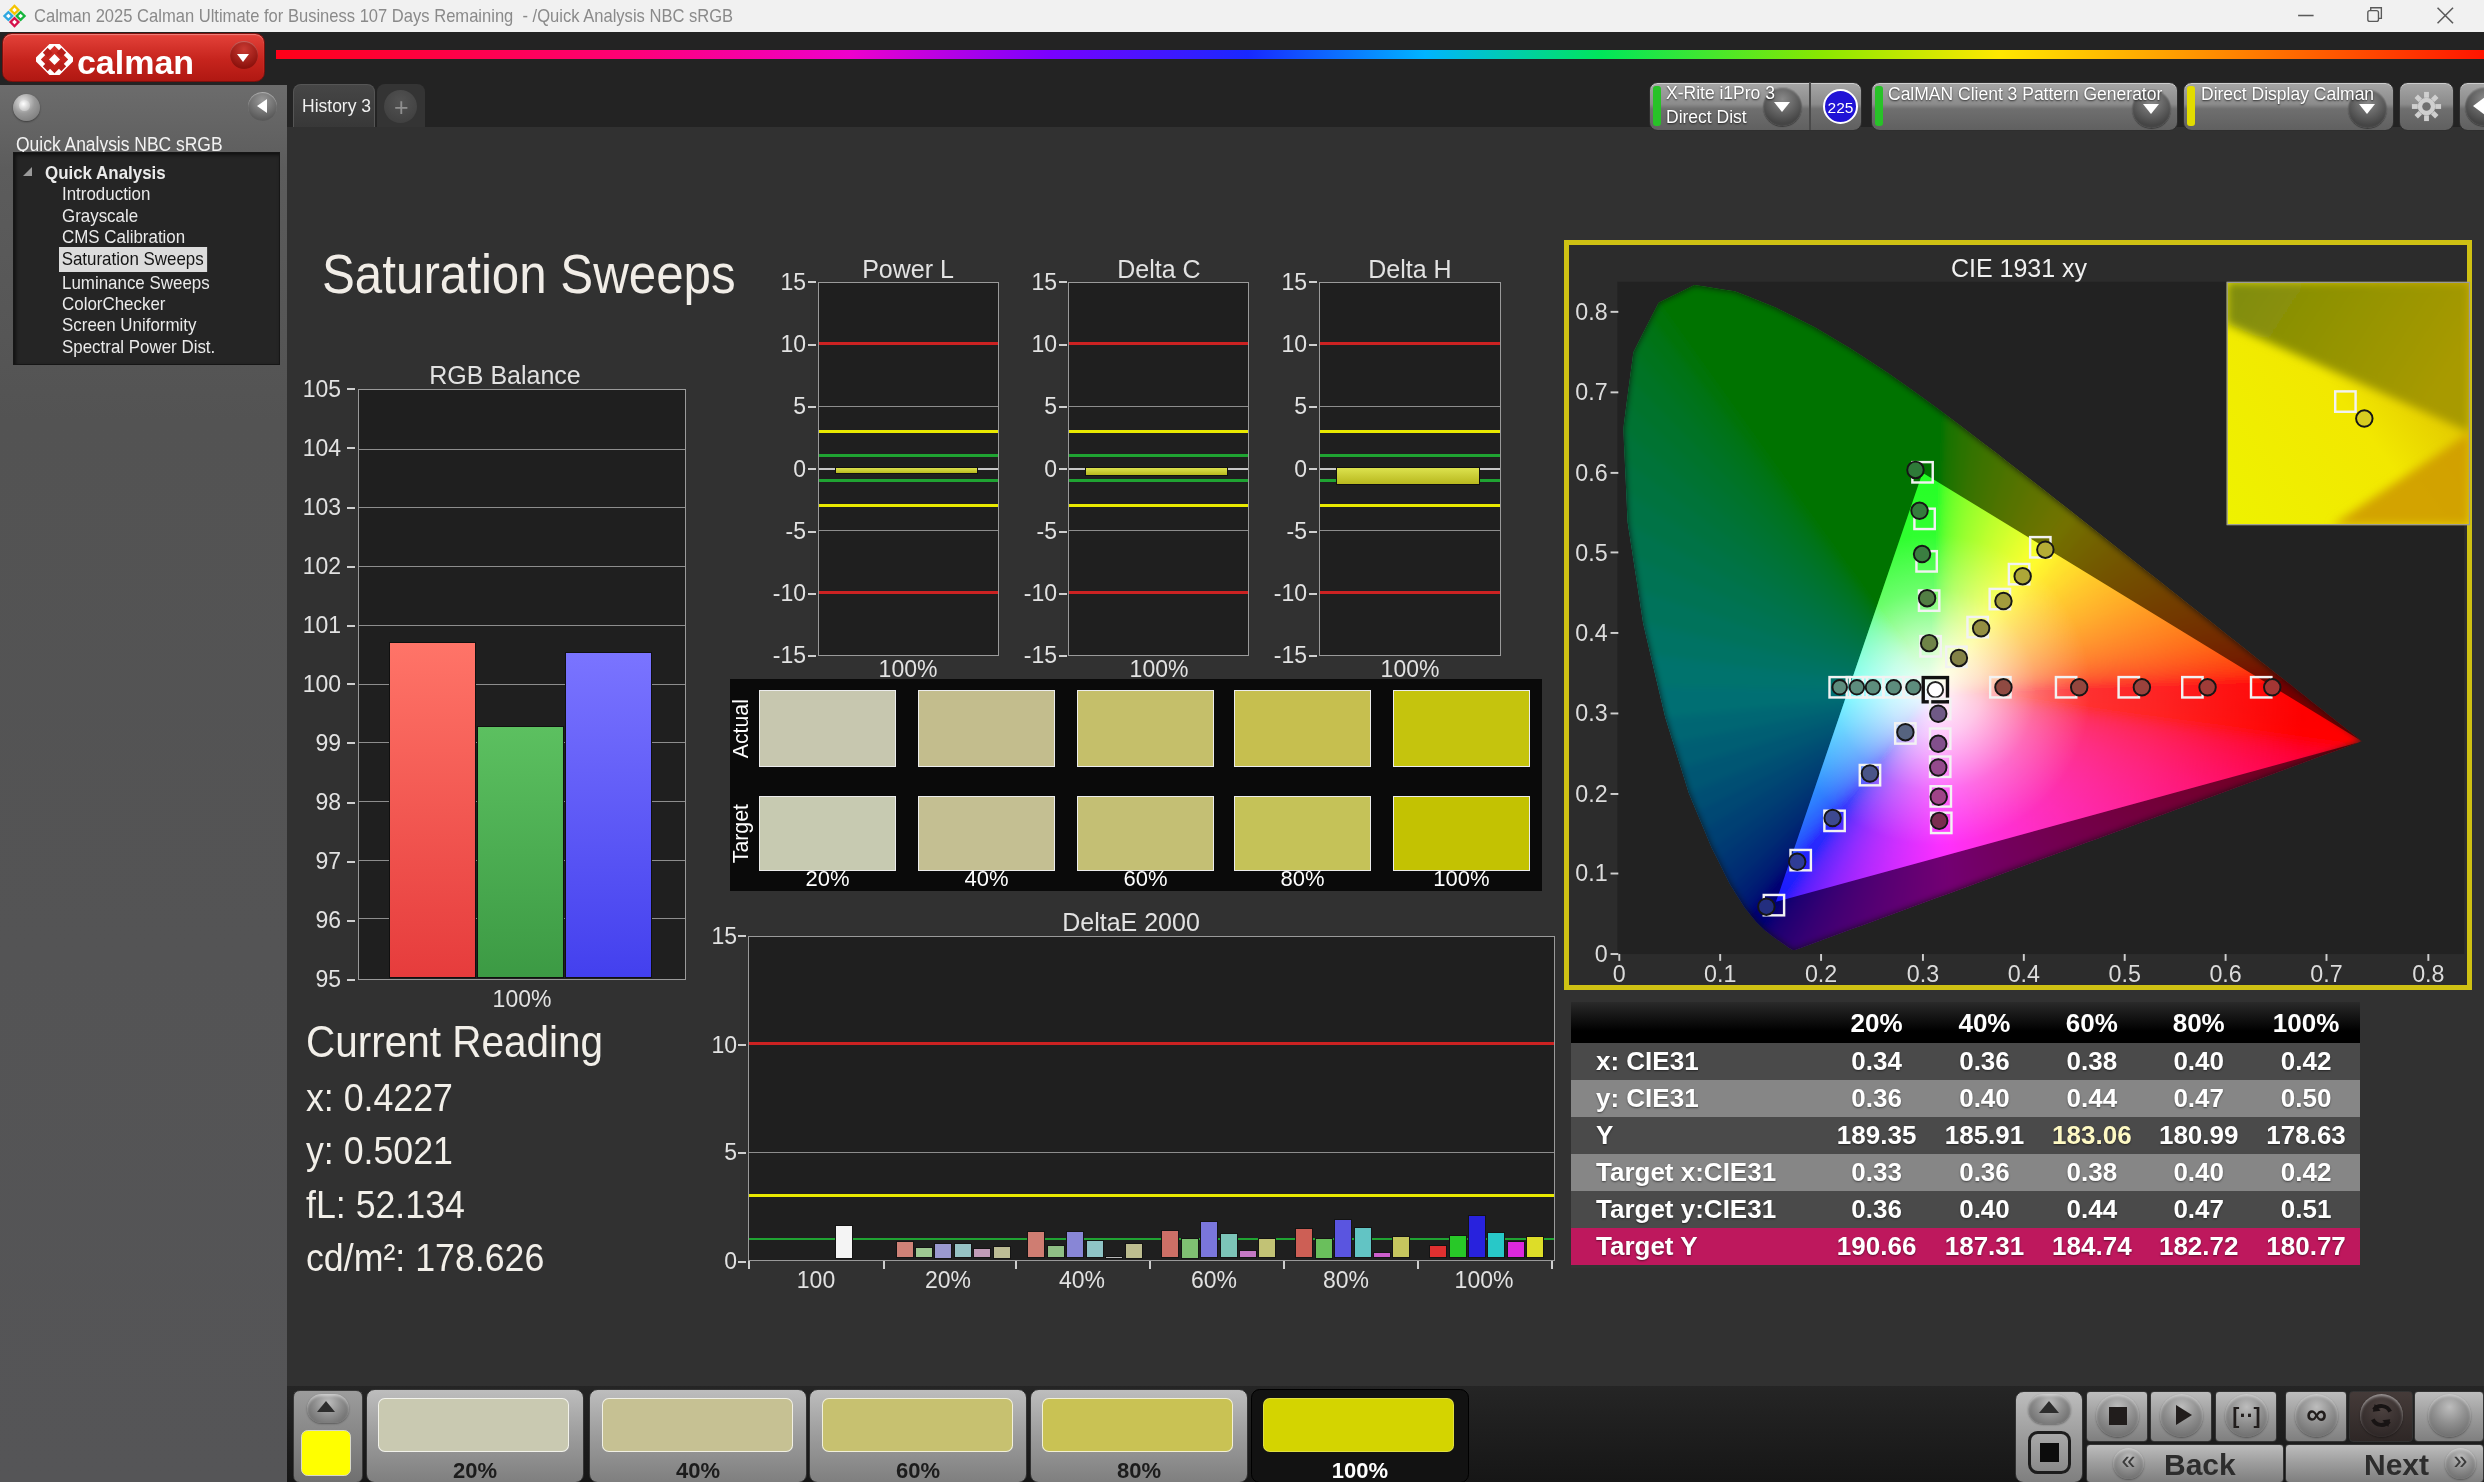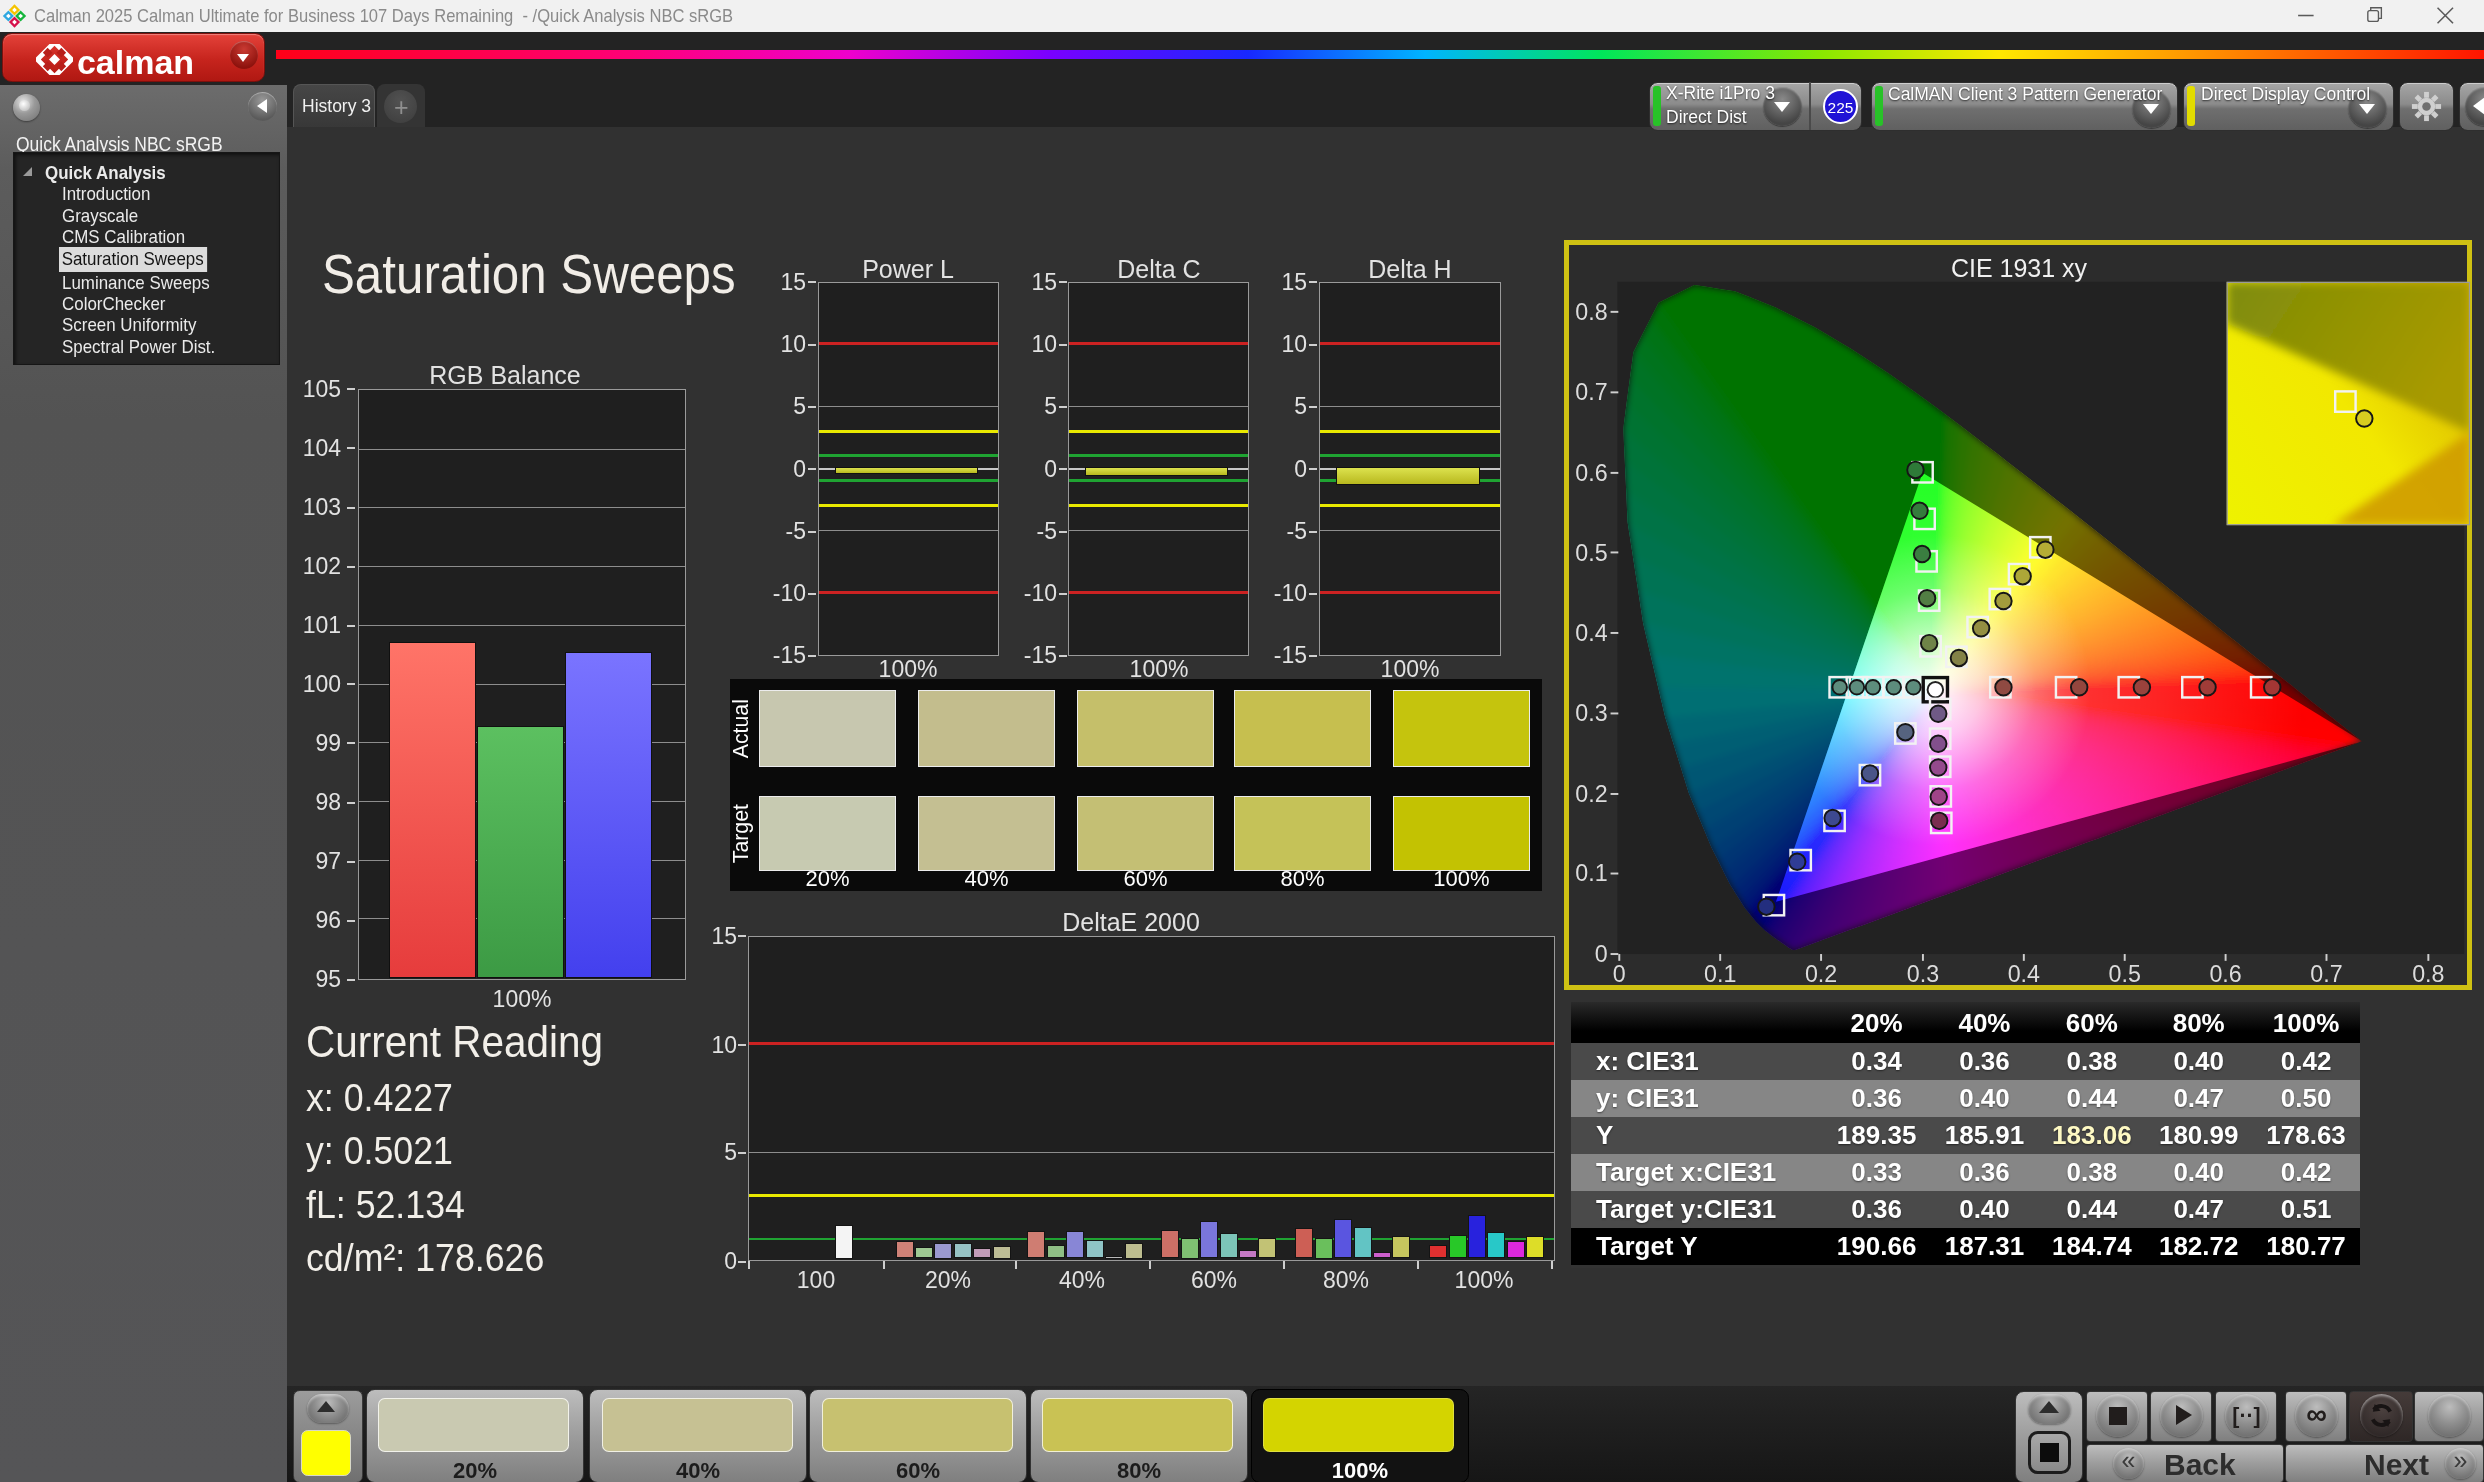--- a/index.html
+++ b/index.html
@@ -84,7 +84,7 @@
     <div class="tri-dn" style="left:2143px;top:104px"></div>
 <div class="abs gbtn" style="left:2183px;top:82px;width:211px;height:49px"></div>
 <div class="abs" style="left:2187px;top:86px;width:7.8px;height:40px;border-radius:2.9px;background:#e2dc00"></div>
-<div class="btxt" style="left:2201px;top:84px">Direct Display Control</div>
+<div class="btxt" style="left:2201px;top:84px">Direct Display Calman</div>
 <div class="acirc" style="left:2348px;top:89px"></div>
     <div class="tri-dn" style="left:2359px;top:104px"></div>
 <div class="abs gbtn" style="left:2399px;top:82px;width:55px;height:49px"></div>

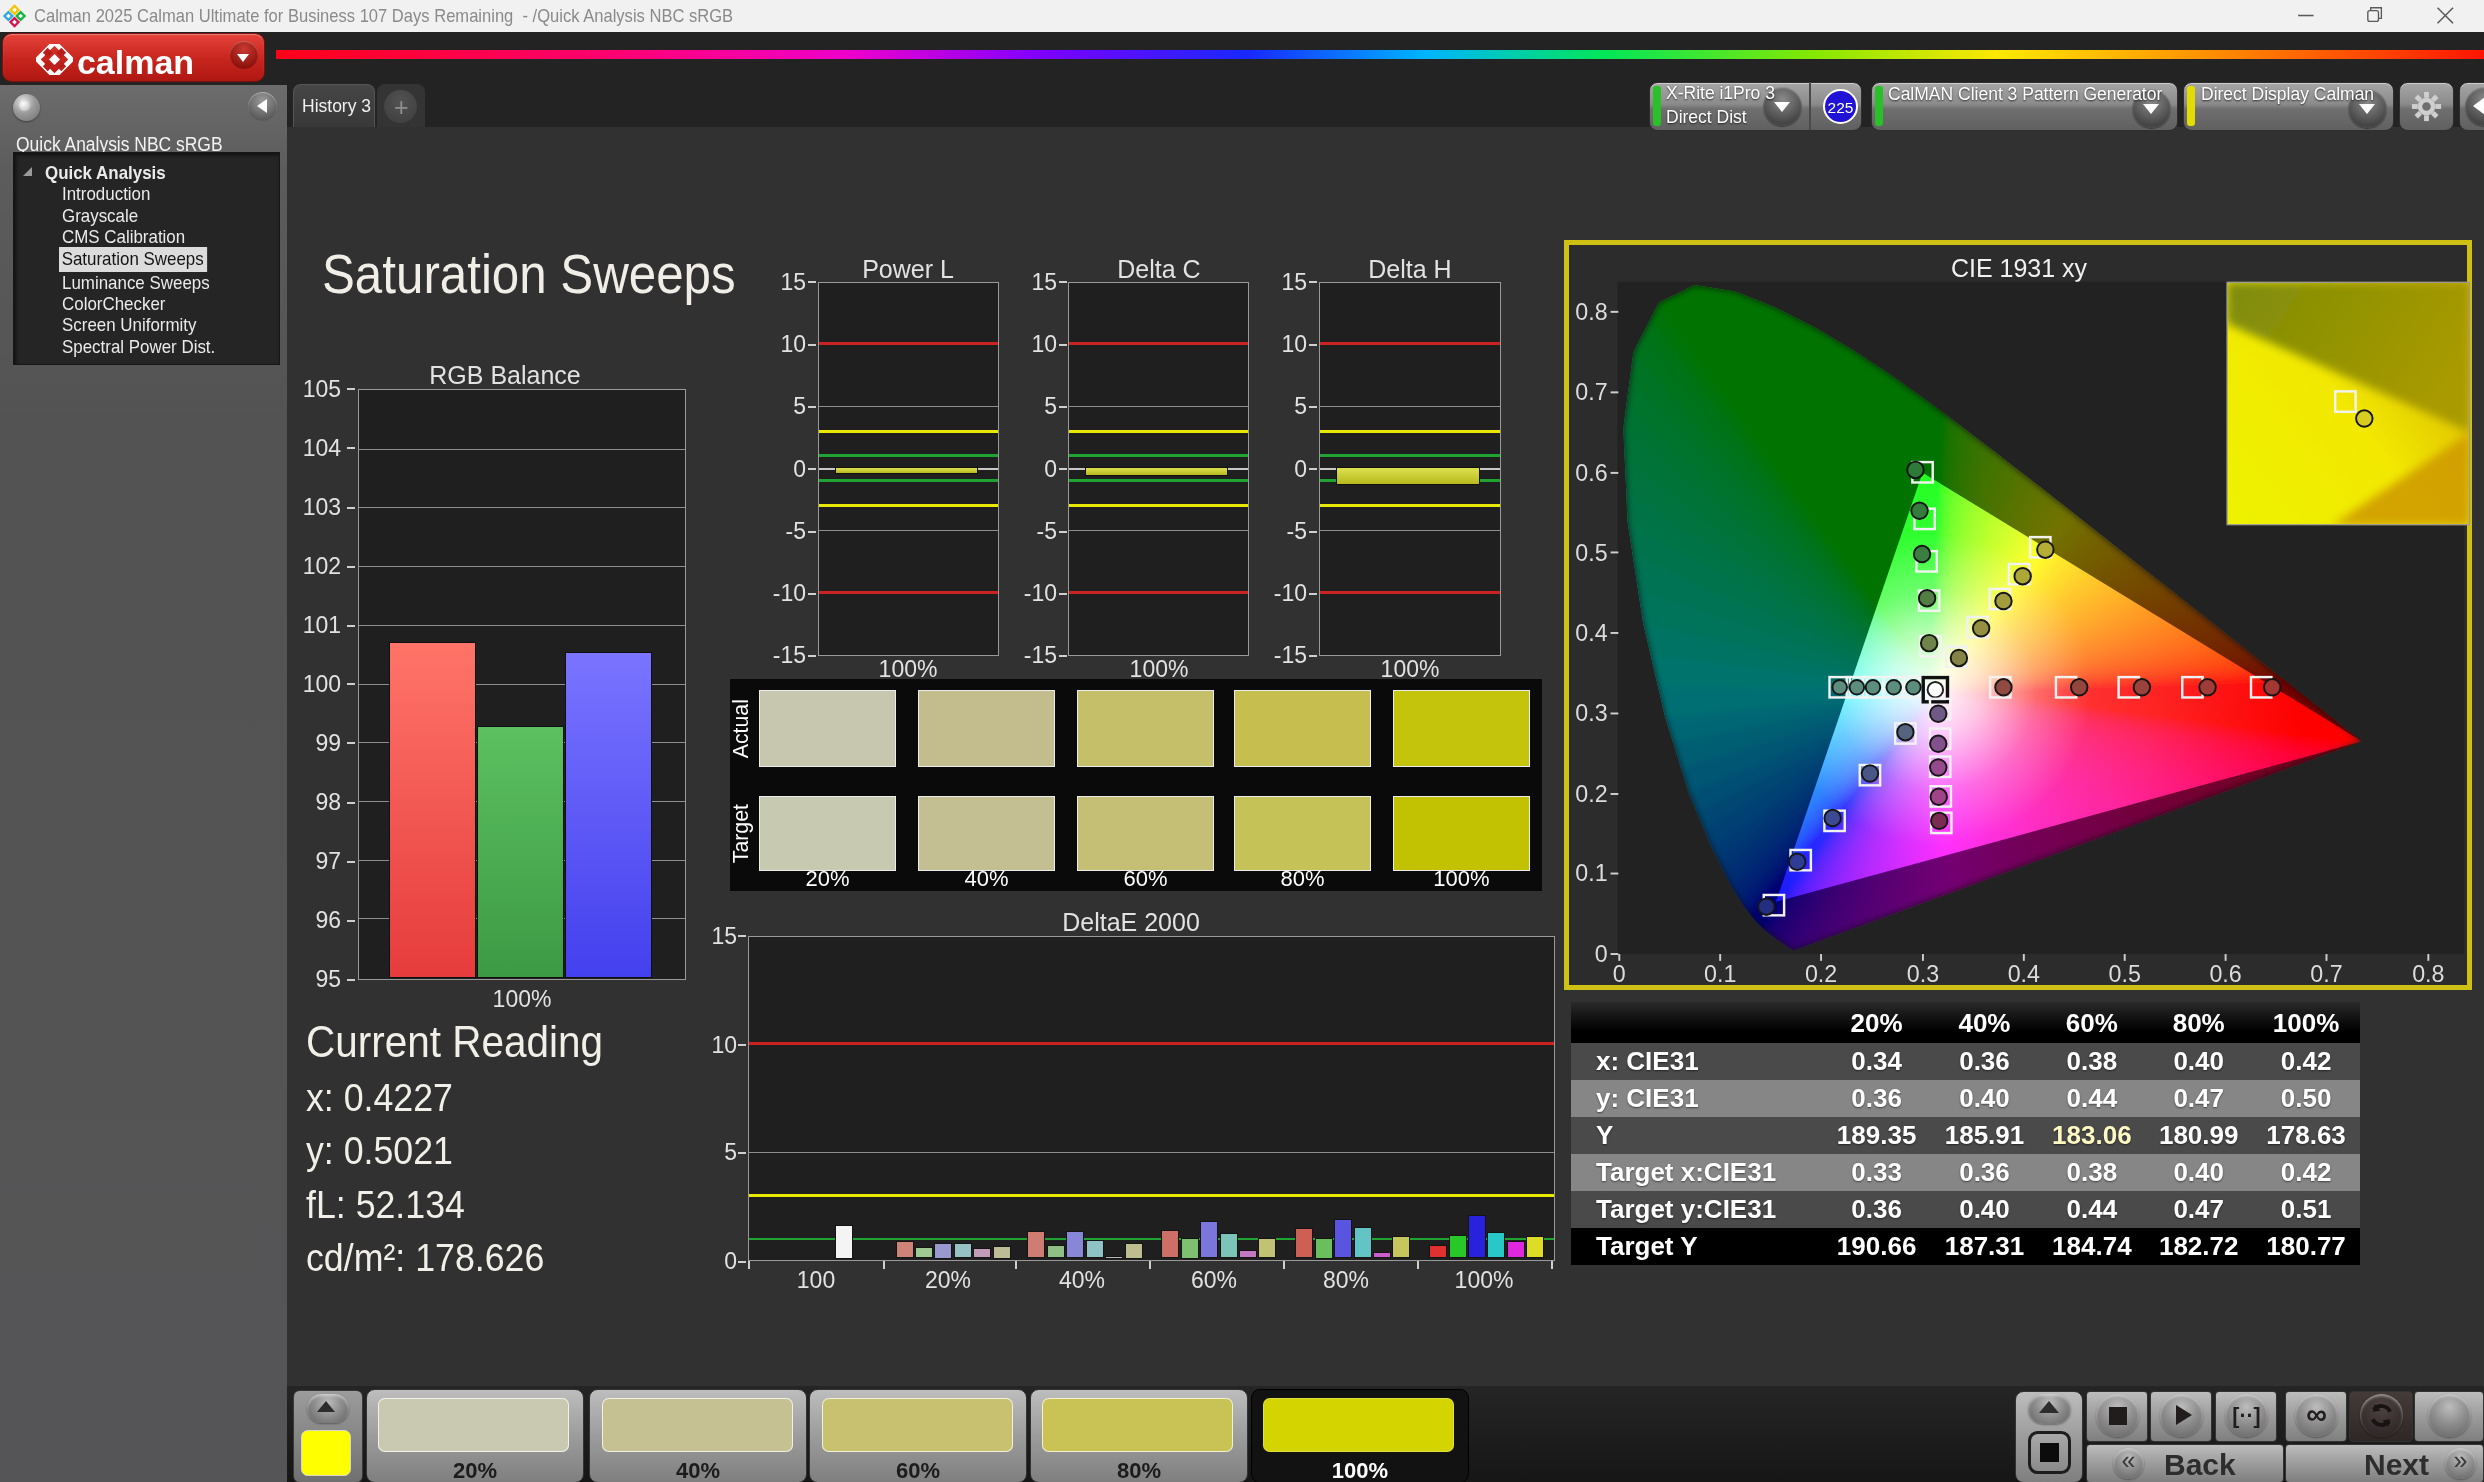--- a/index.html
+++ b/index.html
@@ -795,7 +795,7 @@
 <div style="width:107px;text-align:center;font-size:26px;font-weight:bold;color:#fff;text-shadow:0 1px 1.9px rgba(0,0,0,.5)">0.47</div>
 <div style="width:108px;text-align:center;font-size:26px;font-weight:bold;color:#fff;text-shadow:0 1px 1.9px rgba(0,0,0,.5)">0.51</div>
 </div>
-<div class="trow" style="height:37px;background:#000000;align-items:center">
+<div class="trow" style="height:37px;background:#be185d;align-items:center">
 <div style="width:252px;font-size:26px;font-weight:bold;color:#fff;padding-left:25px;text-shadow:0 1px 1.9px rgba(0,0,0,.5);white-space:nowrap">Target Y</div>
 <div style="width:108px;text-align:center;font-size:26px;font-weight:bold;color:#fff;text-shadow:0 1px 1.9px rgba(0,0,0,.5)">190.66</div>
 <div style="width:108px;text-align:center;font-size:26px;font-weight:bold;color:#fff;text-shadow:0 1px 1.9px rgba(0,0,0,.5)">187.31</div>

